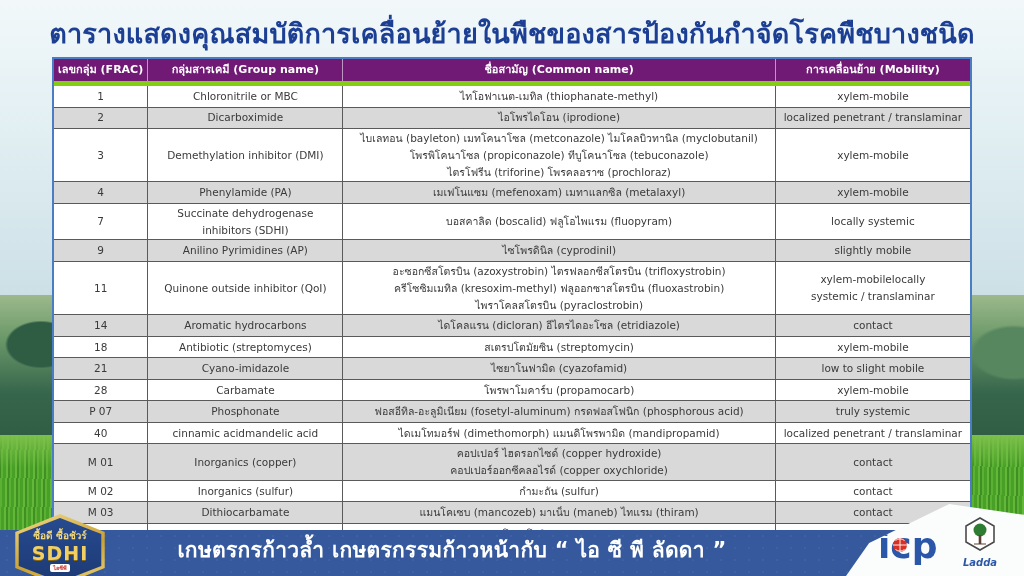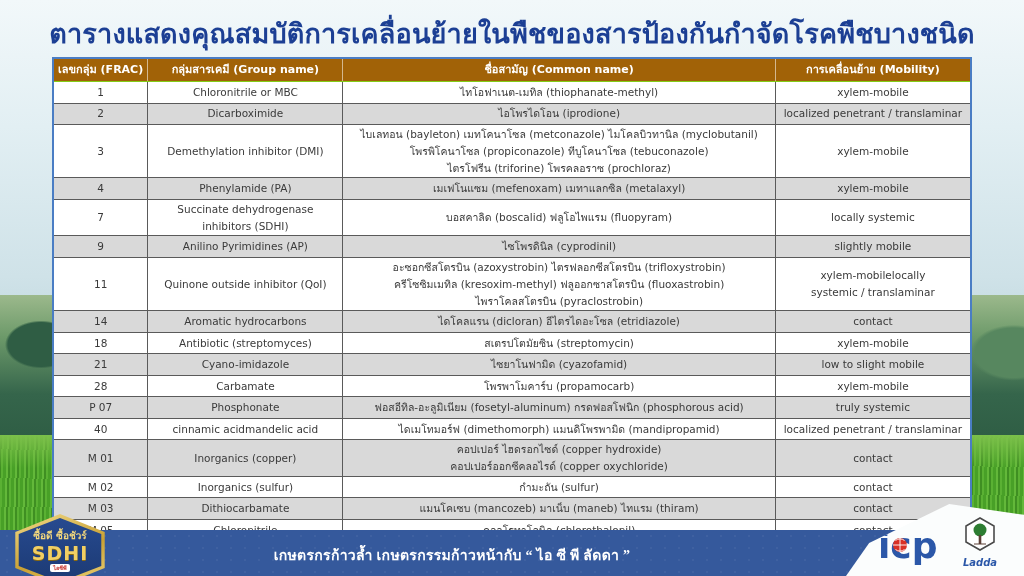--- a/index.html
+++ b/index.html
@@ -47,7 +47,7 @@
   .c-group{flex:0 0 21.3%;}
   .c-common{flex:0 0 47.2%;}
   .c-mobility{flex:1 1 auto;}
-  .t-header{background:#a16207;color:#fff;font-weight:bold;font-size:11px;min-height:22px;border-bottom:1px solid #84cc16;}
+  .t-header{background:#701a75;color:#fff;font-weight:bold;font-size:11px;min-height:22px;border-bottom:5px solid #84cc16;}
   .t-header .t-cell{border-right:1px solid rgba(255,255,255,.55);line-height:1.3;}
   .t-header .t-cell:last-child{border-right:none;}
   

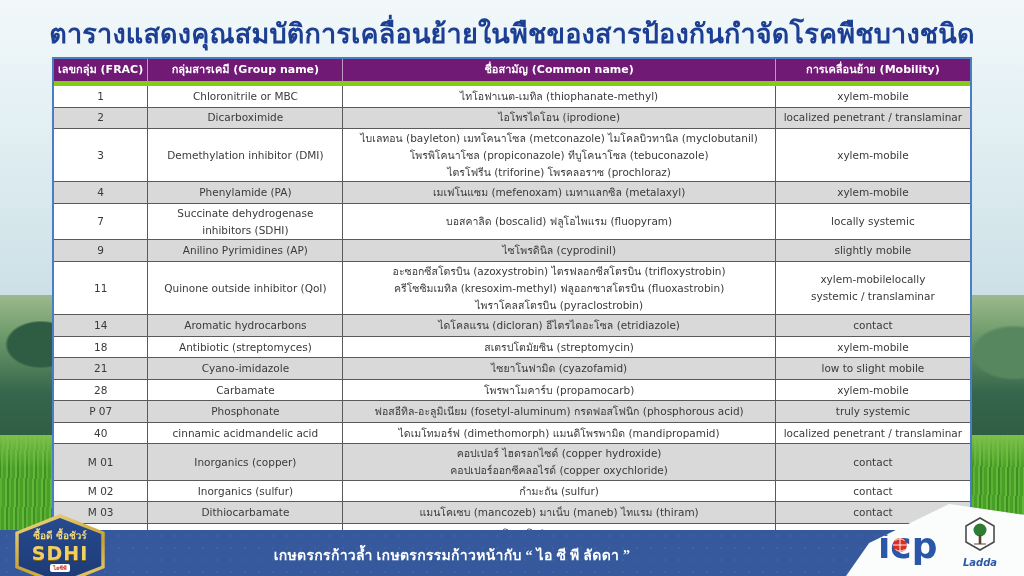--- a/index.html
+++ b/index.html
@@ -58,7 +58,7 @@
   }
   .footer-slogan{
     position:absolute;left:0;right:120px;bottom:10px;text-align:center;
-    color:#fff;font-size:14px;font-weight:bold;letter-spacing:.3px;font-family:Liberation Serif, serif;
+    color:#fff;font-size:21px;font-weight:bold;letter-spacing:.3px;
   }
   
   .sure-badge{position:absolute;left:8px;bottom:-10px;width:104px;height:72px;}

